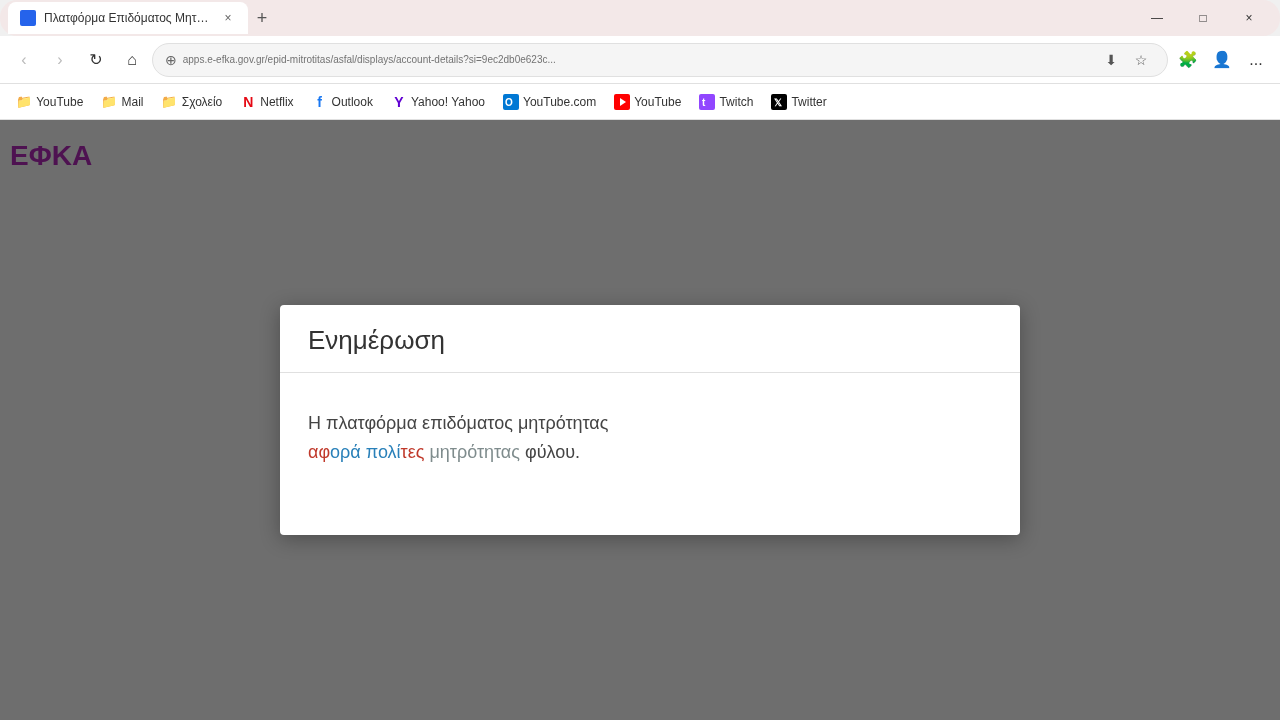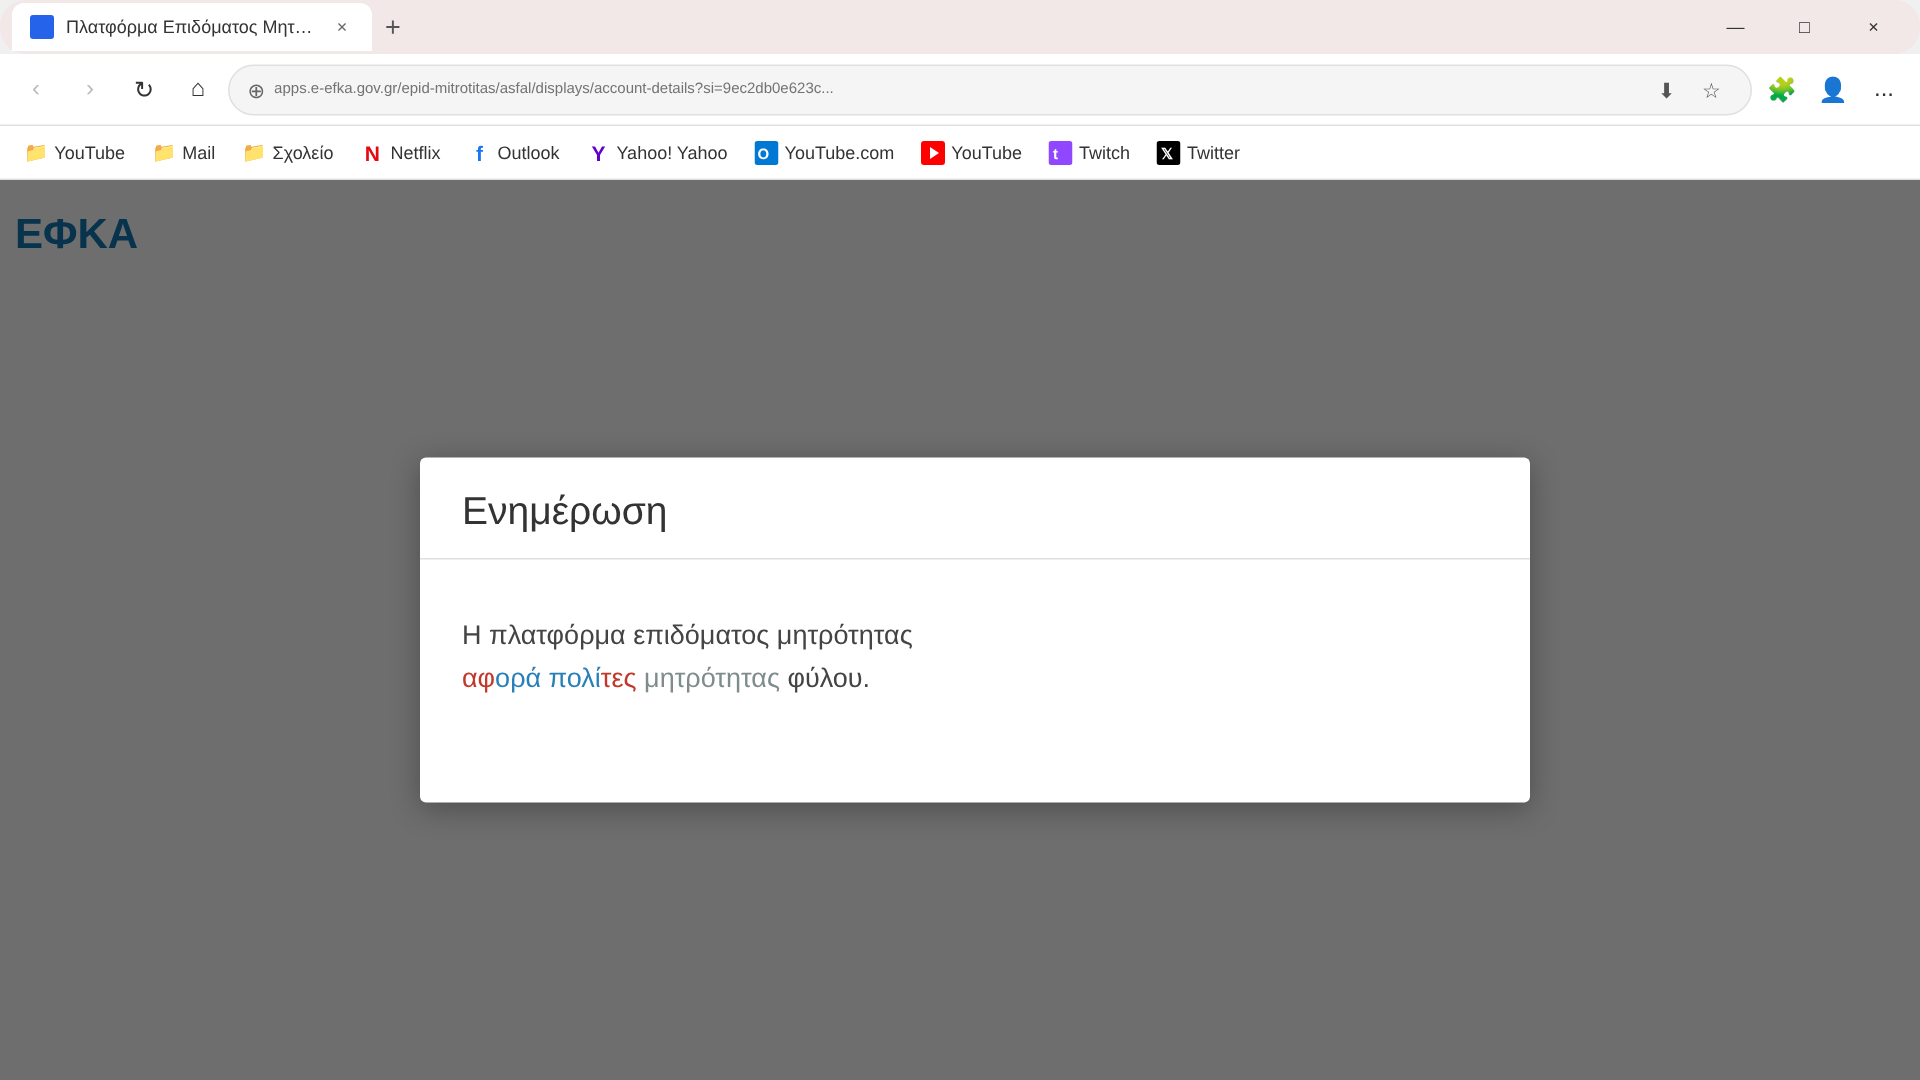--- a/index.html
+++ b/index.html
@@ -156,7 +156,7 @@
       left: 10px;
       font-size: 28px;
       font-weight: bold;
-      color: #0c4a6e;
+      color: #701a75;
     }
 
     

